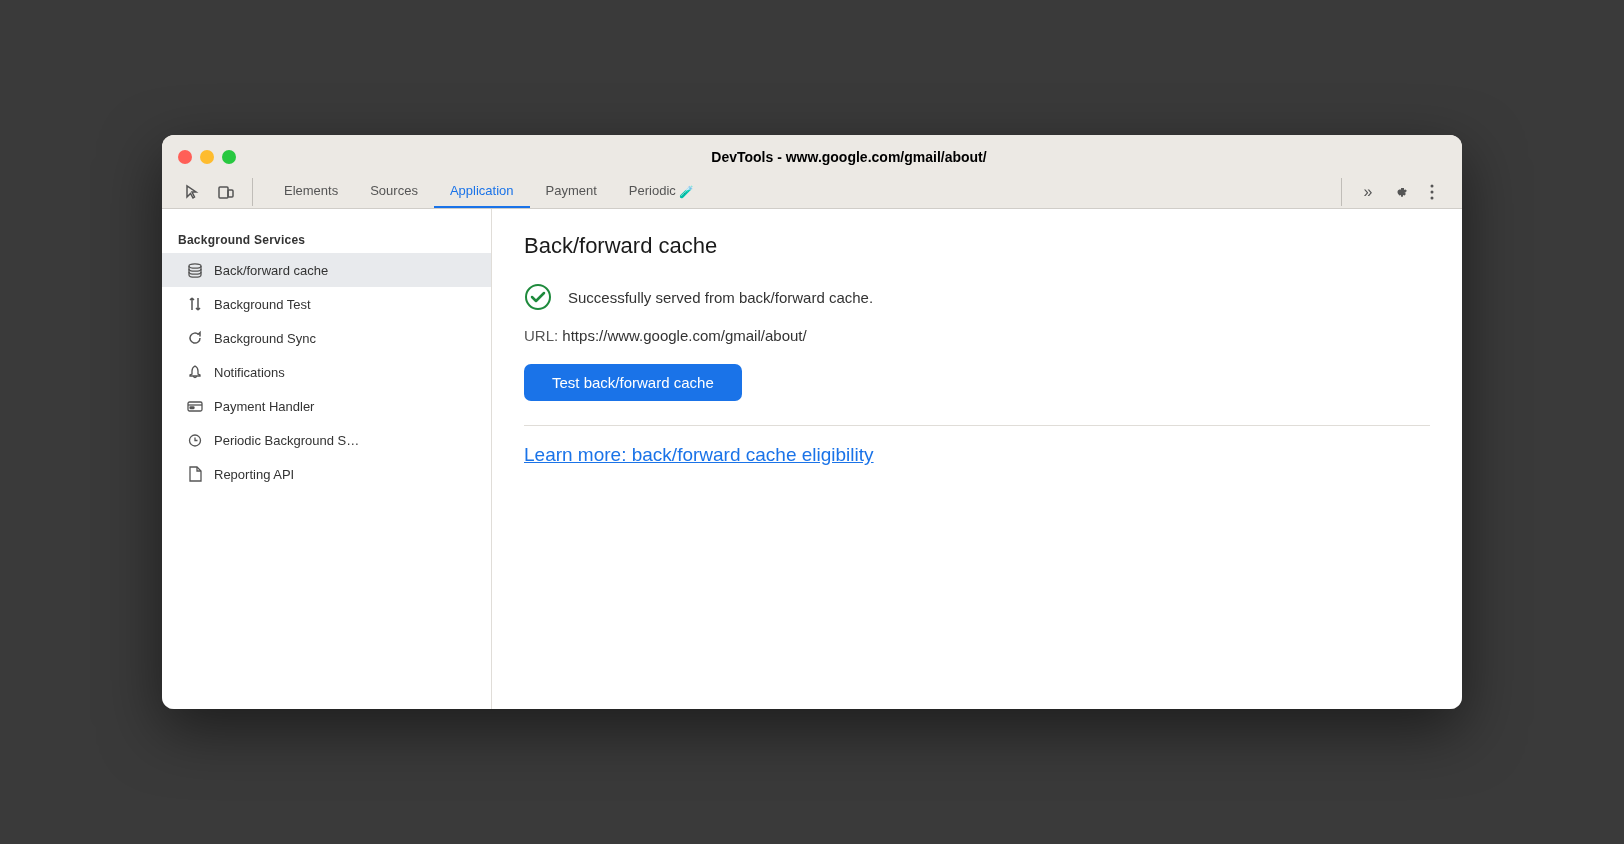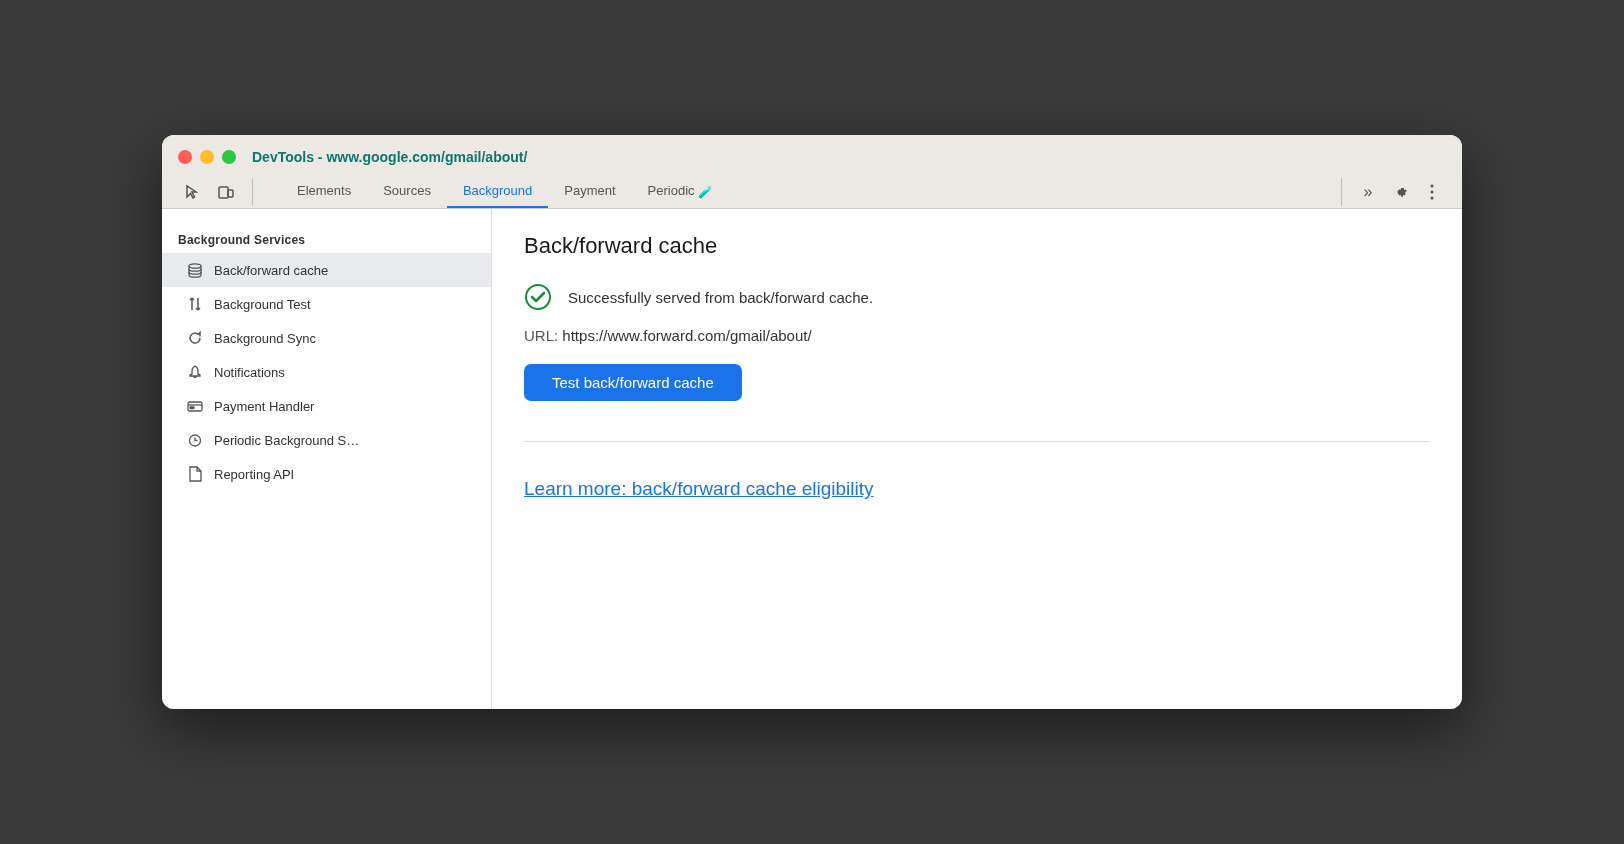--- a/index.html
+++ b/index.html
@@ -43,10 +43,10 @@
     .traffic-light.green { background: #28c840; }
     .title-text {
       flex: 1;
-      text-align: left;
+      text-align: center;
       font-size: 14px;
       font-weight: 600;
-      color: #0f766e;
+      color: #000000;
     }
     .toolbar {
       display: flex;

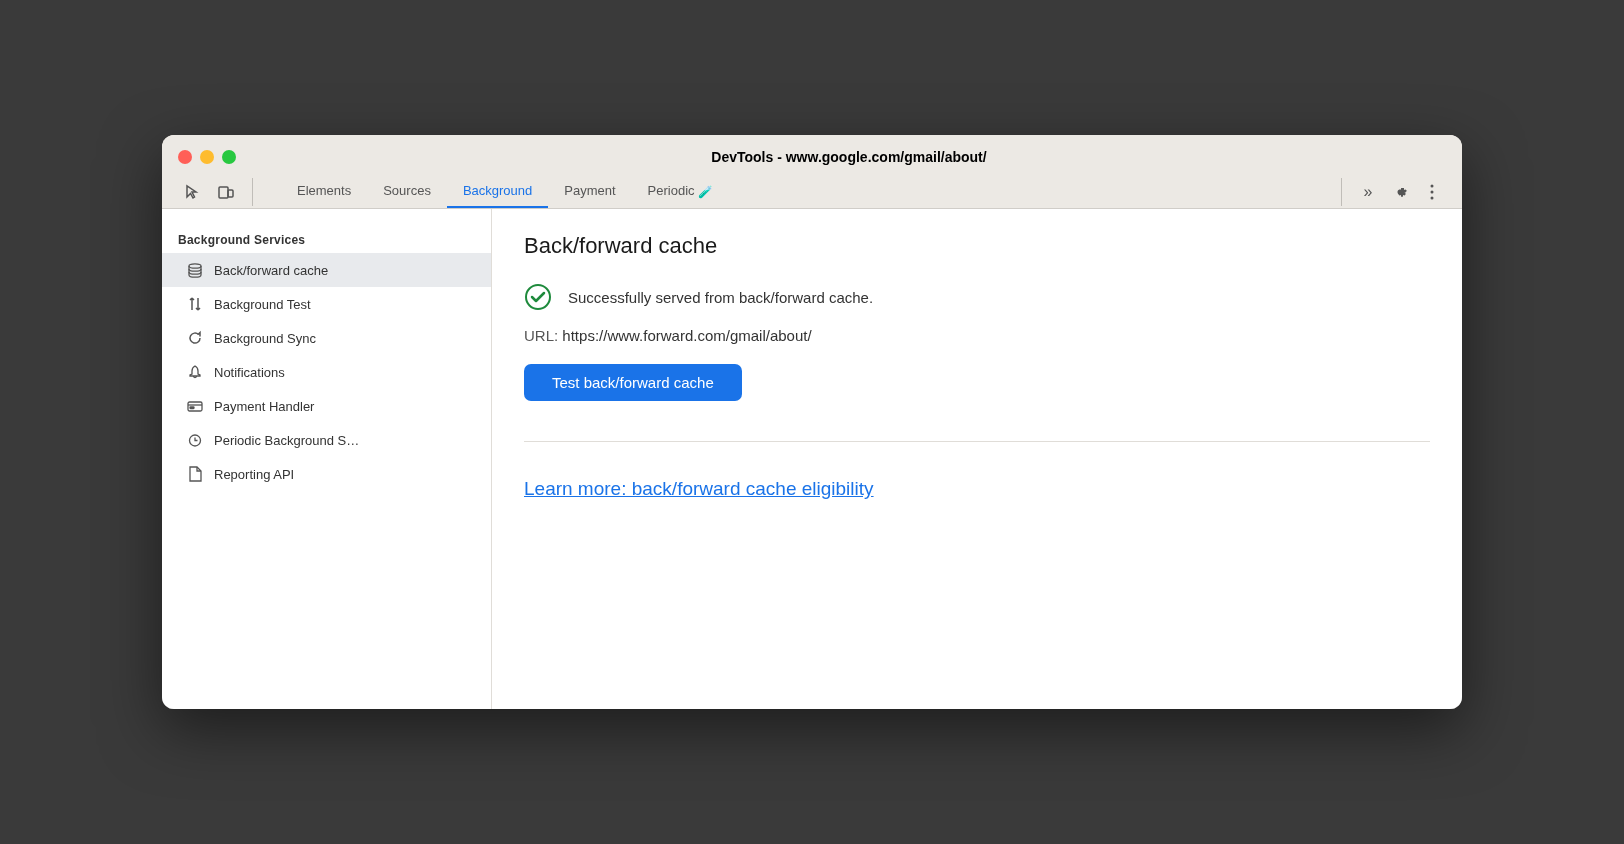--- a/index.html
+++ b/index.html
@@ -51,7 +51,7 @@
     .toolbar {
       display: flex;
       align-items: center;
-      gap: 20px;
+      gap: 7px;
       padding: 0 0 0 0;
     }
     .toolbar-icons {

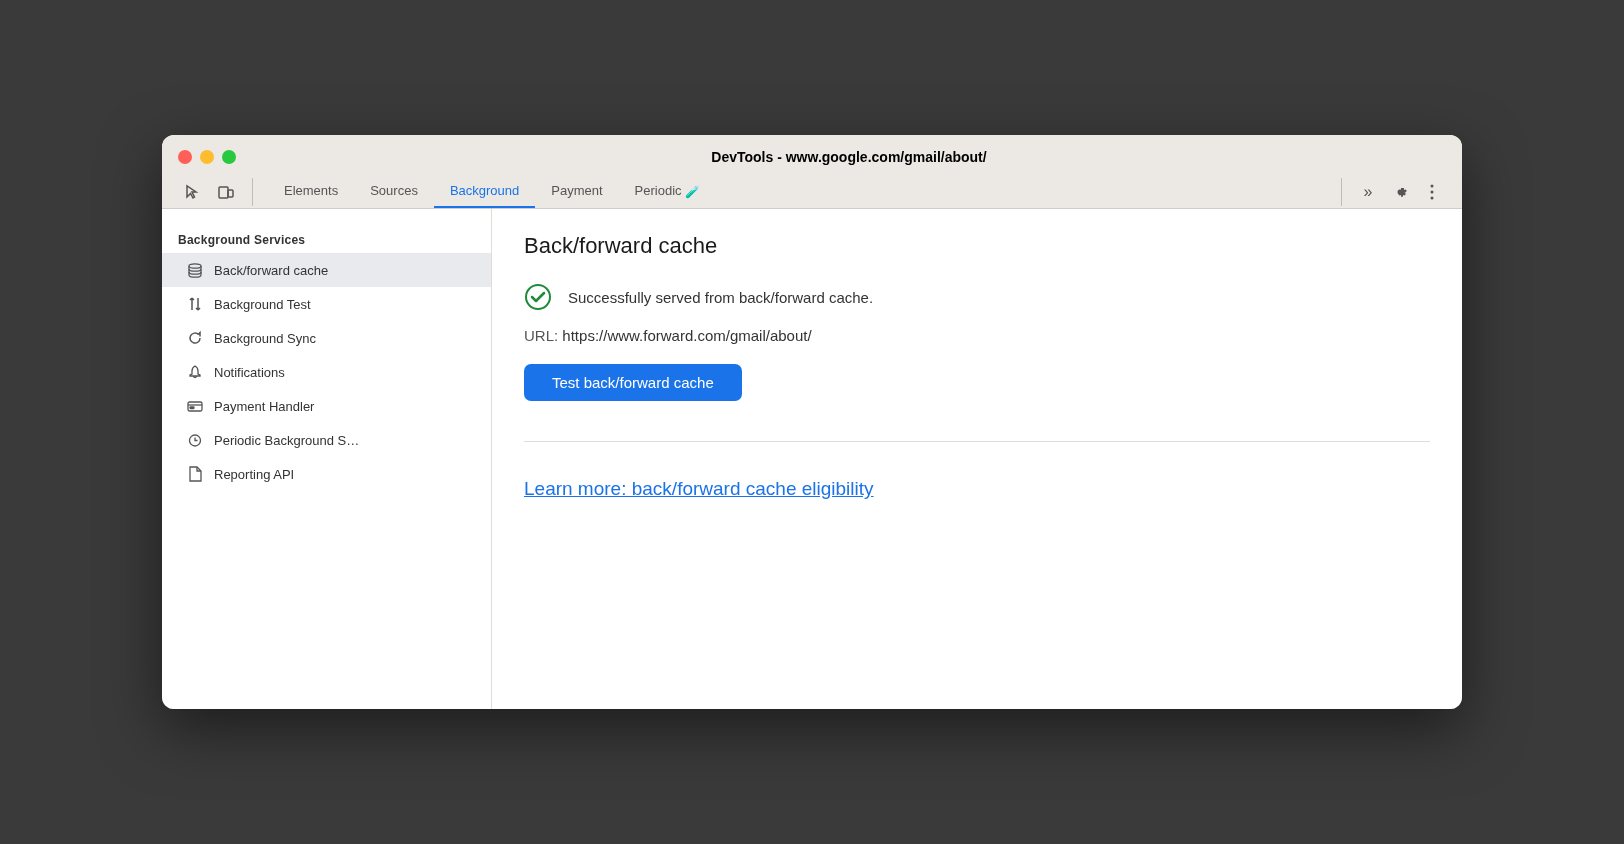--- a/index.html
+++ b/index.html
@@ -239,7 +239,7 @@
       <div class="tabs">
         <div class="tab">Elements</div>
         <div class="tab">Sources</div>
-        <div class="tab active">Background</div>
+        <div class="tab active">Application</div>
         <div class="tab">Payment</div>
         <div class="tab">
           <span>Periodic</span>

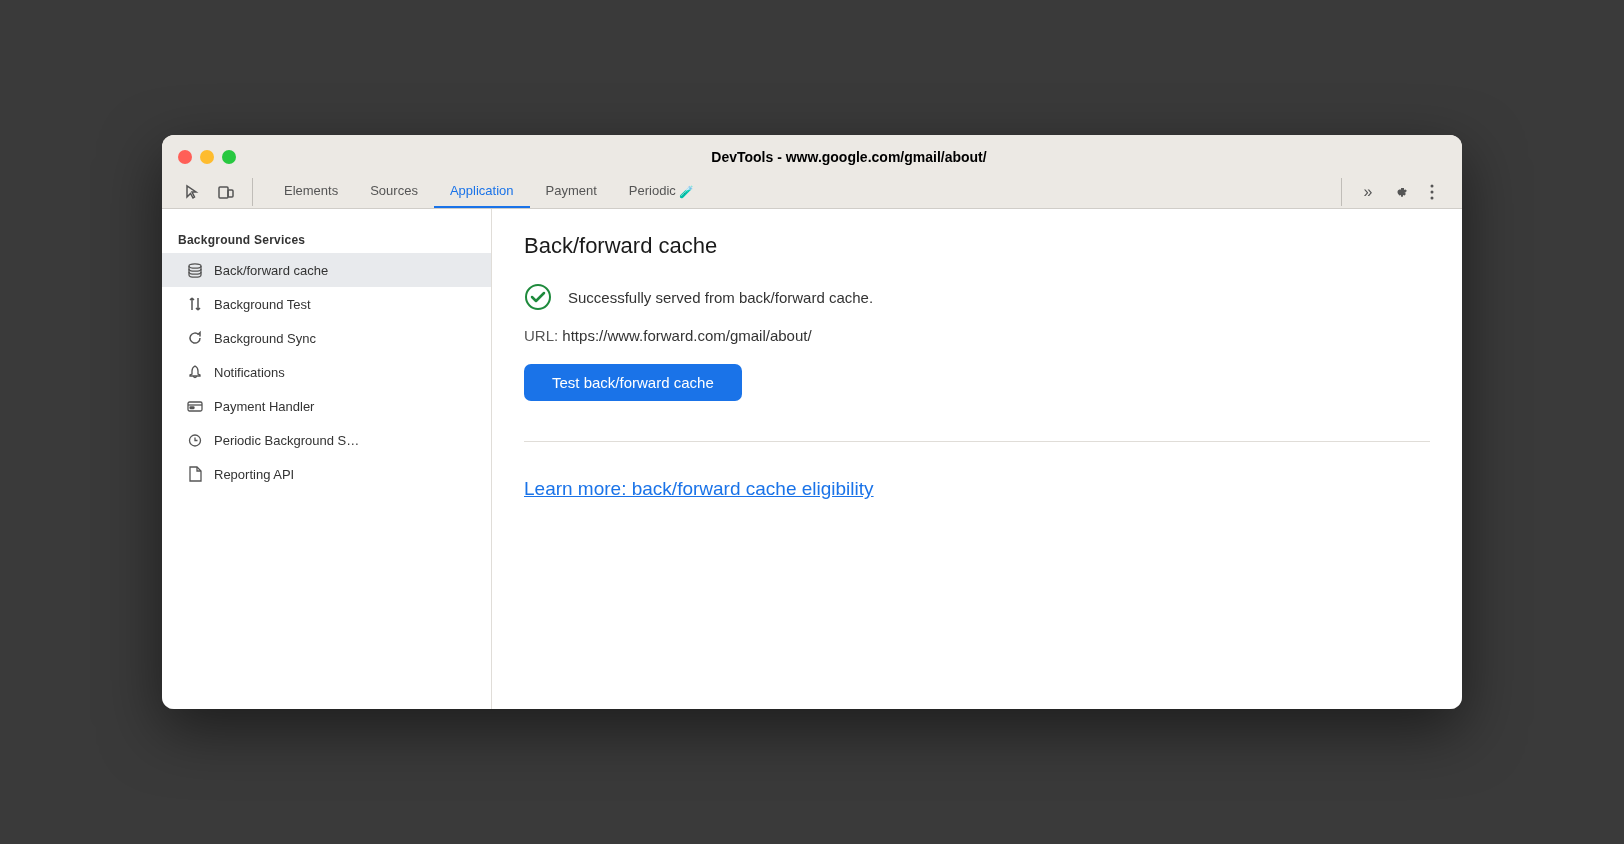--- a/index.html
+++ b/index.html
@@ -157,8 +157,8 @@
     }
     .content-section {
       border-bottom: 1px solid #e0ddd8;
-      padding-bottom: 40px;
-      margin-bottom: 36px;
+      padding-bottom: 24px;
+      margin-bottom: 18px;
     }
     .success-row {
       display: flex;

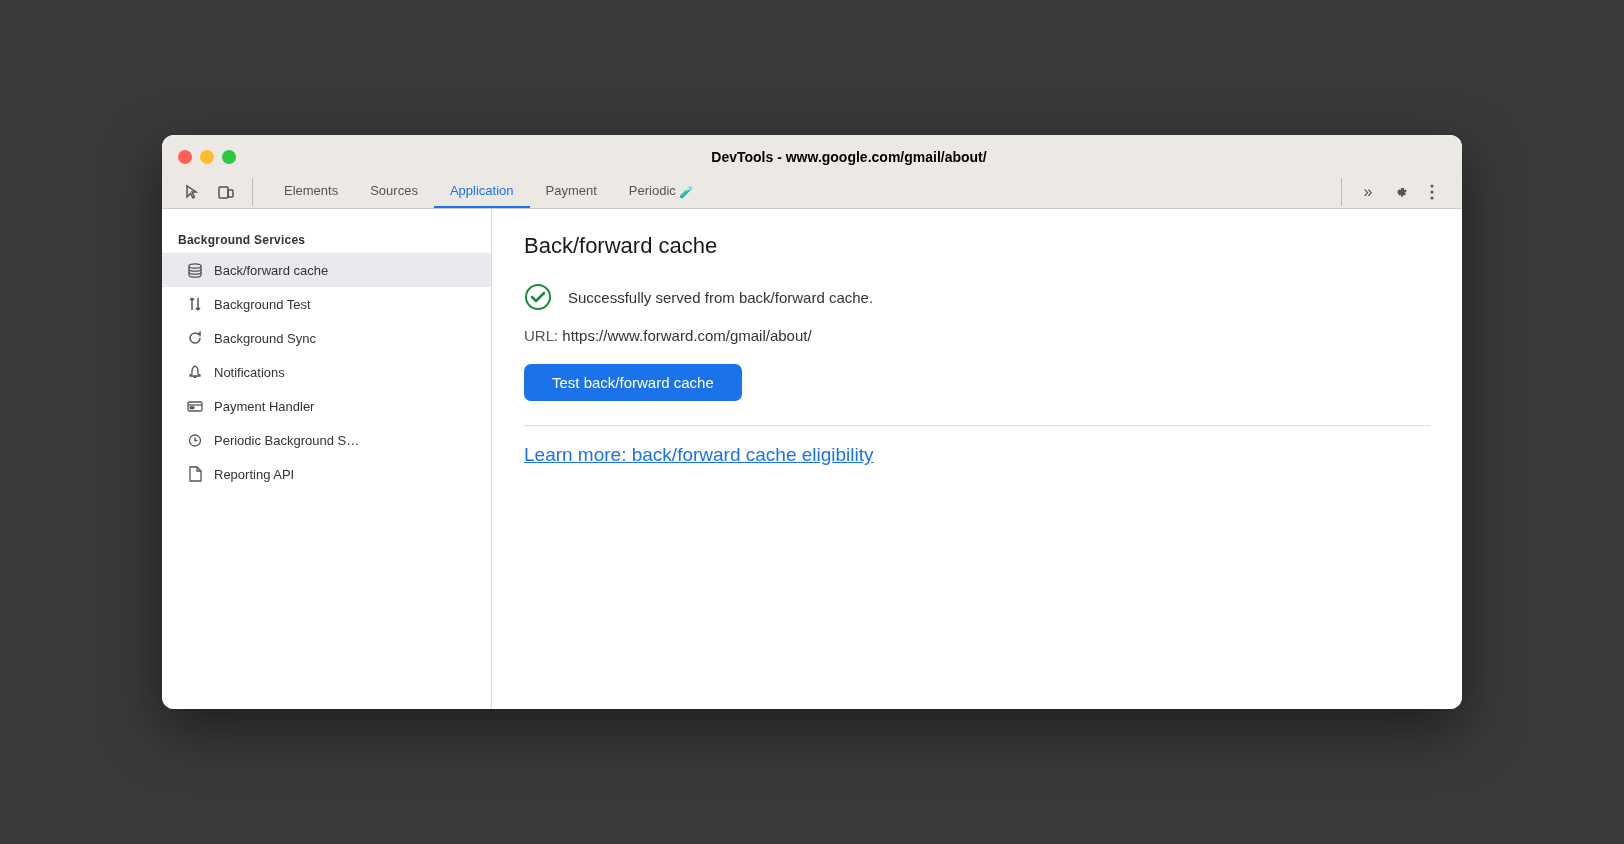--- a/index.html
+++ b/index.html
@@ -360,7 +360,7 @@
 
         <div class="url-row">
           <span class="url-label">URL:</span>
-          <span class="url-value">https://www.forward.com/gmail/about/</span>
+          <span class="url-value">https://www.google.com/gmail/about/</span>
         </div>
 
         <button class="test-button">Test back/forward cache</button>

